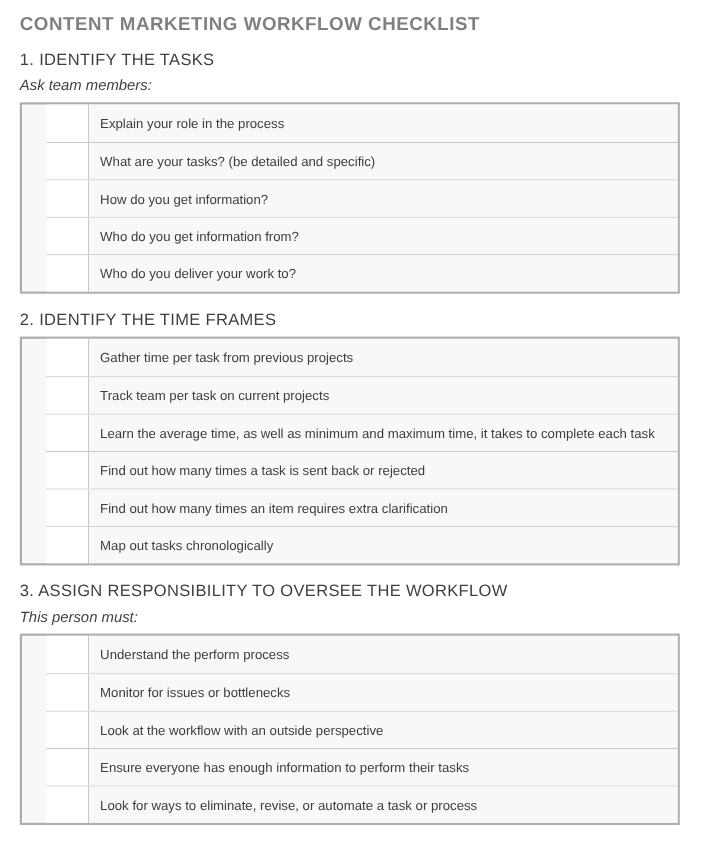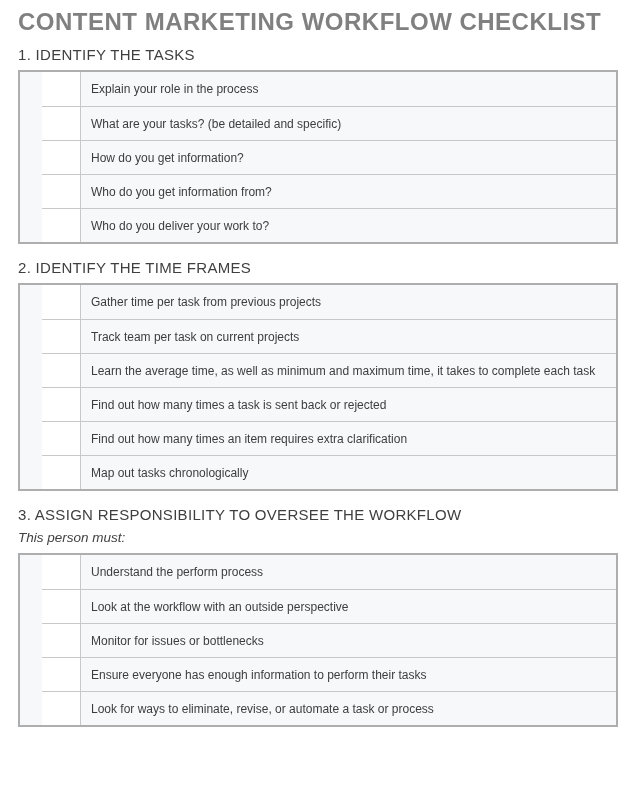--- a/index.html
+++ b/index.html
@@ -26,7 +26,7 @@
     padding:10px 19px 0 18px;
   }
   .doc-title{
-    font-size:24px;
+    font-size:17px;
     font-weight:bold;
     letter-spacing:0.5px;
     color:var(--title-text);

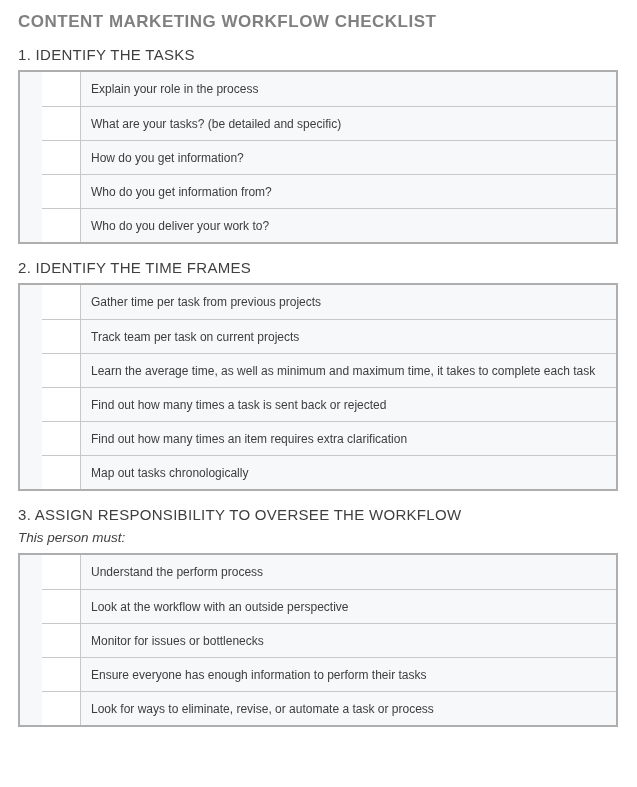--- a/index.html
+++ b/index.html
@@ -90,6 +90,7 @@
 
   <section>
     <h2 class="section-heading">1. IDENTIFY THE TASKS</h2>
+    <p class="section-subtitle">Ask team members:</p>
     <div class="checklist-table">
         <div class="checklist-row">
           <div class="checkbox-cell"></div>

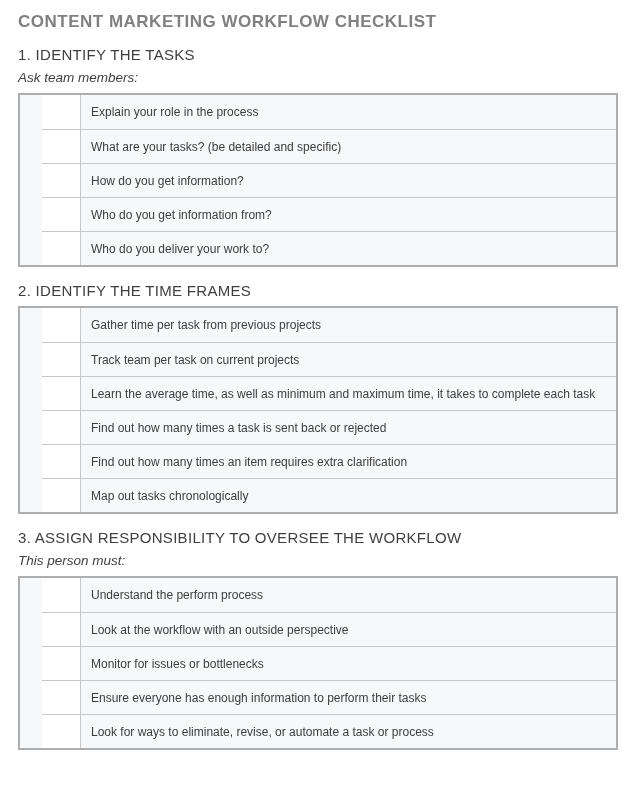--- a/index.html
+++ b/index.html
@@ -155,11 +155,11 @@
         </div>
         <div class="checklist-row">
           <div class="checkbox-cell"></div>
-          <div class="task-cell">Look at the workflow with an outside perspective</div>
+          <div class="task-cell">Monitor for issues or bottlenecks</div>
         </div>
         <div class="checklist-row">
           <div class="checkbox-cell"></div>
-          <div class="task-cell">Monitor for issues or bottlenecks</div>
+          <div class="task-cell">Look at the workflow with an outside perspective</div>
         </div>
         <div class="checklist-row">
           <div class="checkbox-cell"></div>

